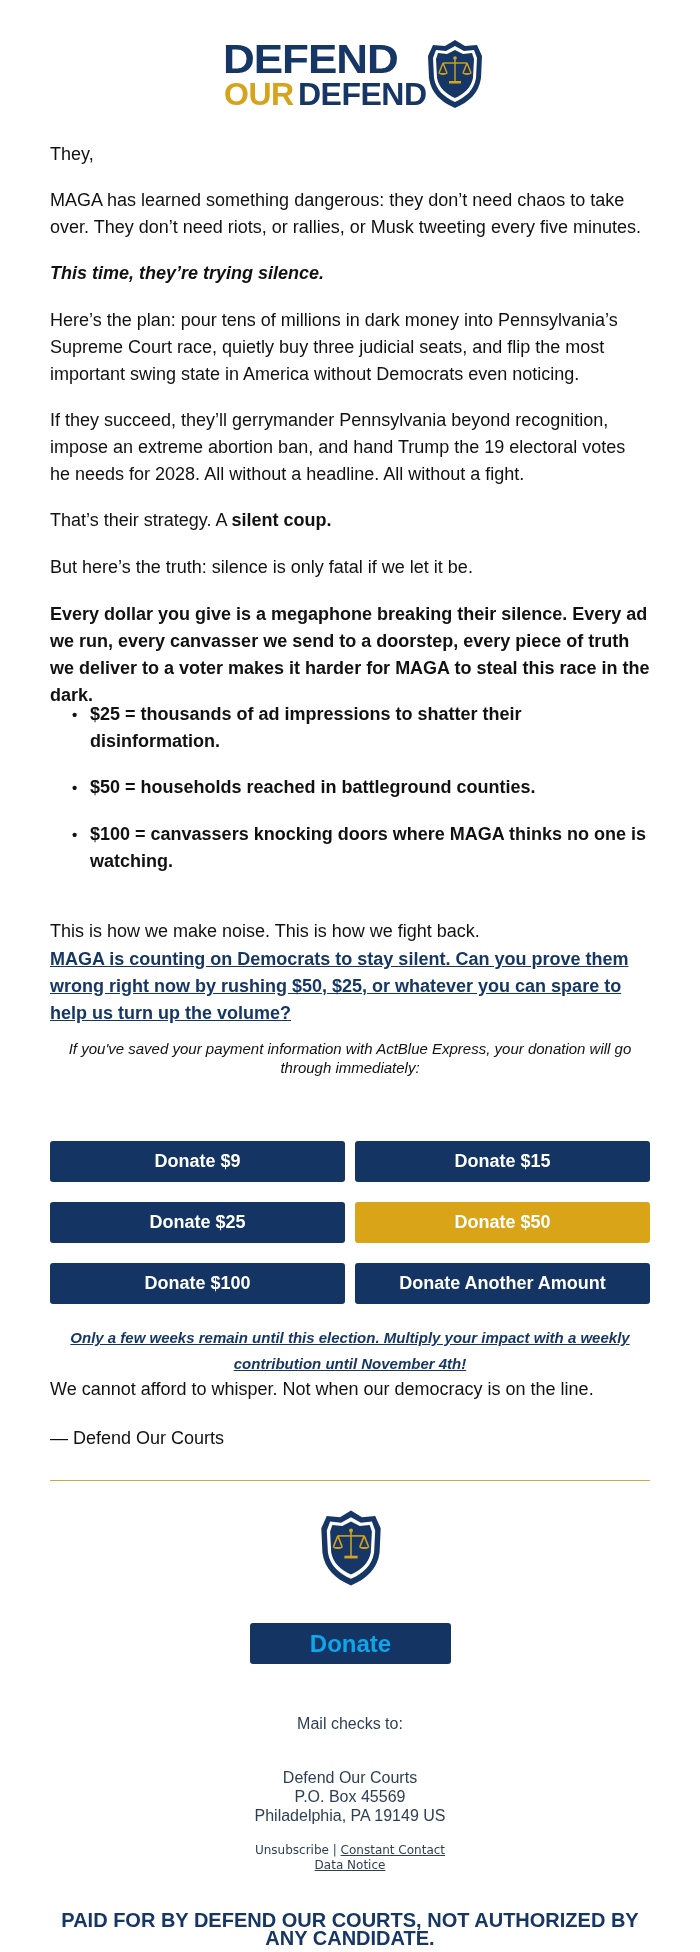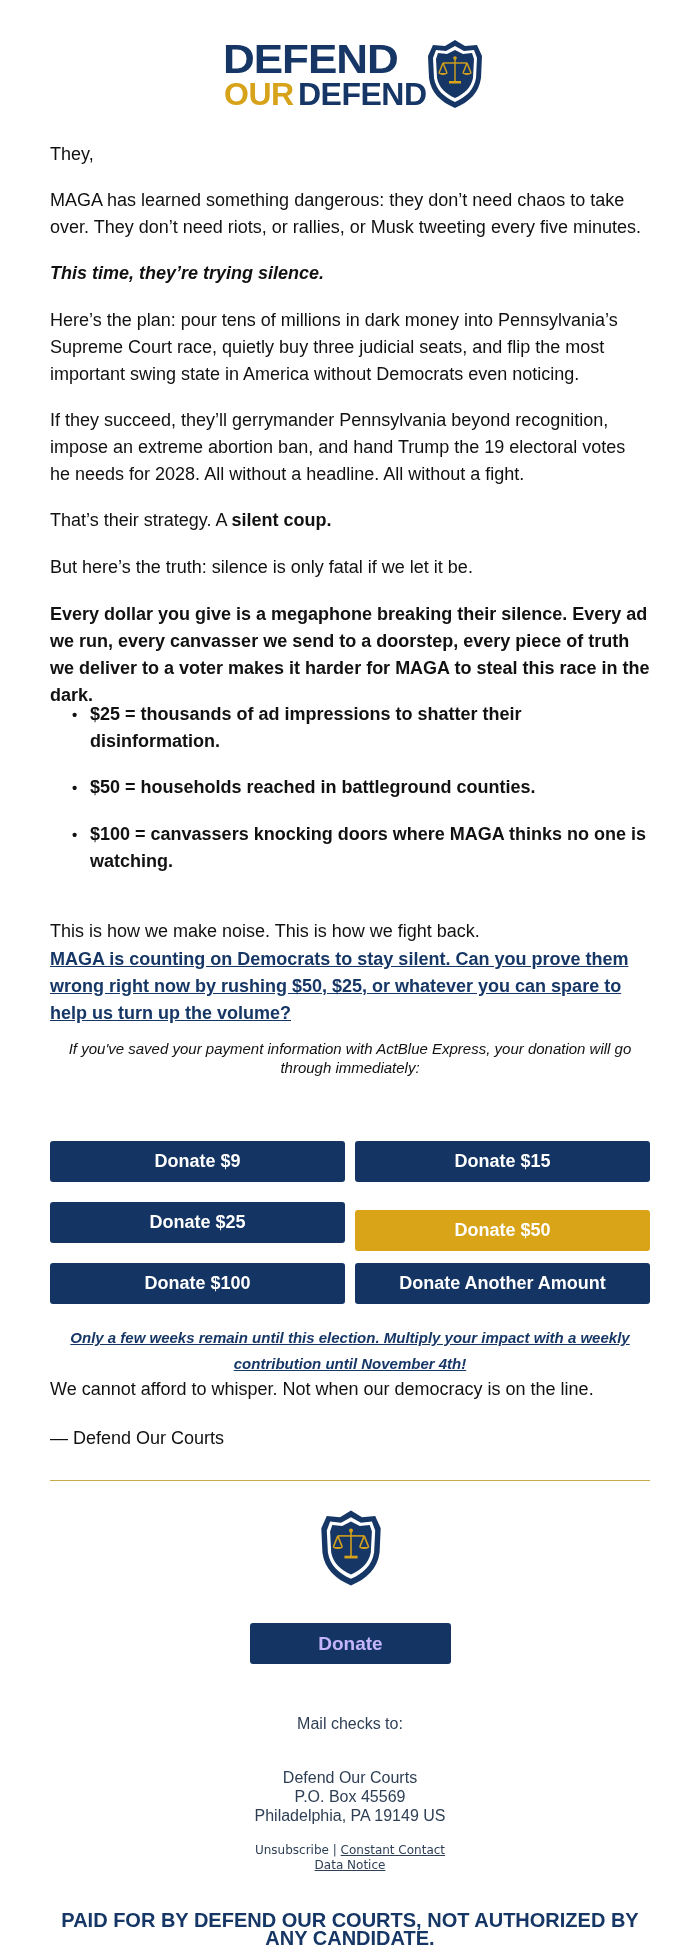--- a/index.html
+++ b/index.html
@@ -82,7 +82,7 @@
   <a class="btn" style="left:50px; top:1141px; width:295px;">Donate $9</a>
   <a class="btn" style="left:355px; top:1141px; width:295px;">Donate $15</a>
   <a class="btn" style="left:50px; top:1202px; width:295px;">Donate $25</a>
-  <a class="btn gold" style="left:355px; top:1202px; width:295px;margin-top:8px;">Donate $50</a>
+  <a class="btn gold" style="left:355px; top:1202px; width:295px;">Donate $50</a>
   <a class="btn" style="left:50px; top:1263px; width:295px;">Donate $100</a>
   <a class="btn" style="left:355px; top:1263px; width:295px;">Donate Another Amount</a>
 

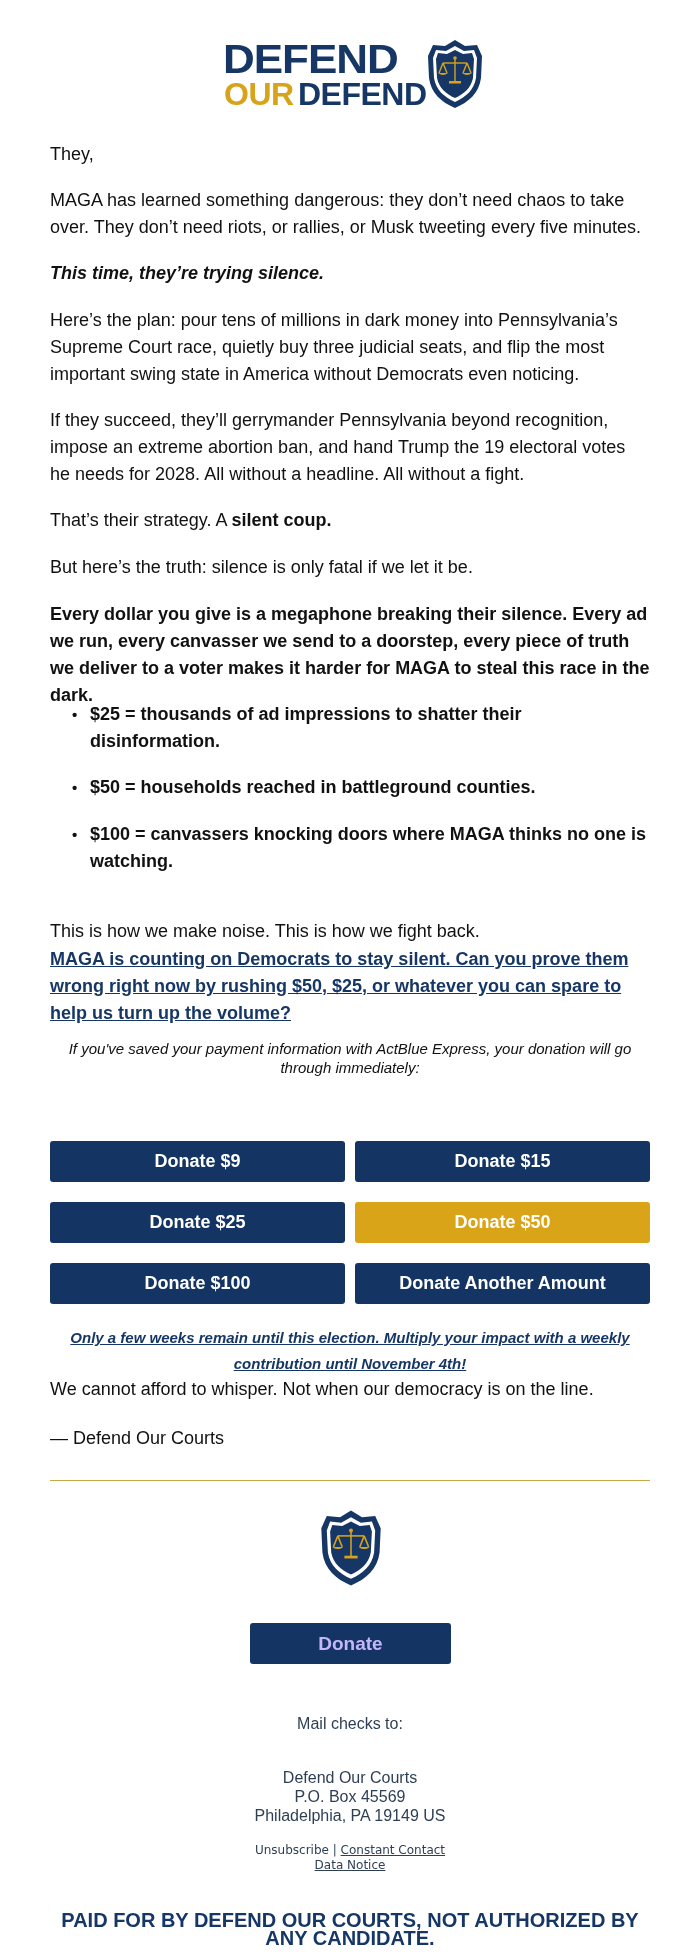--- a/index.html
+++ b/index.html
@@ -24,7 +24,7 @@
   .weekly { position: absolute; left: 50px; width: 600px; text-align: center; font-weight: bold; font-style: italic; font-size: 15px; line-height: 26px; color: #163766; text-decoration: underline; }
   .divider { position: absolute; left: 50px; width: 600px; top: 1480px; height: 1px; background: #c9a84a; }
   .footer-shield { position: absolute; left: 318px; top: 1508px; width: 66px; height: 80px; }
-  .footer-btn { position: absolute; left: 250px; top: 1623px; width: 201px; height: 41px; border-radius: 3px; background: #143563; color: #c4b5fd; font-weight: bold; font-size: 19px; display: flex; align-items: center; justify-content: center; }
+  .footer-btn { position: absolute; left: 250px; top: 1623px; width: 201px; height: 41px; border-radius: 3px; background: #143563; color: #0ea5e9; font-weight: bold; font-size: 24px; display: flex; align-items: center; justify-content: center; }
   .foot-text { position: absolute; left: 50px; width: 600px; text-align: center; font-size: 16px; line-height: 19px; color: #2e3f55; }
   .foot-small { position: absolute; left: 50px; width: 600px; text-align: center; font-family: "DejaVu Sans", sans-serif; font-size: 12px; line-height: 15px; color: #2e3f55; }
   .foot-small a { color: #2e3f55; text-decoration: underline; }

